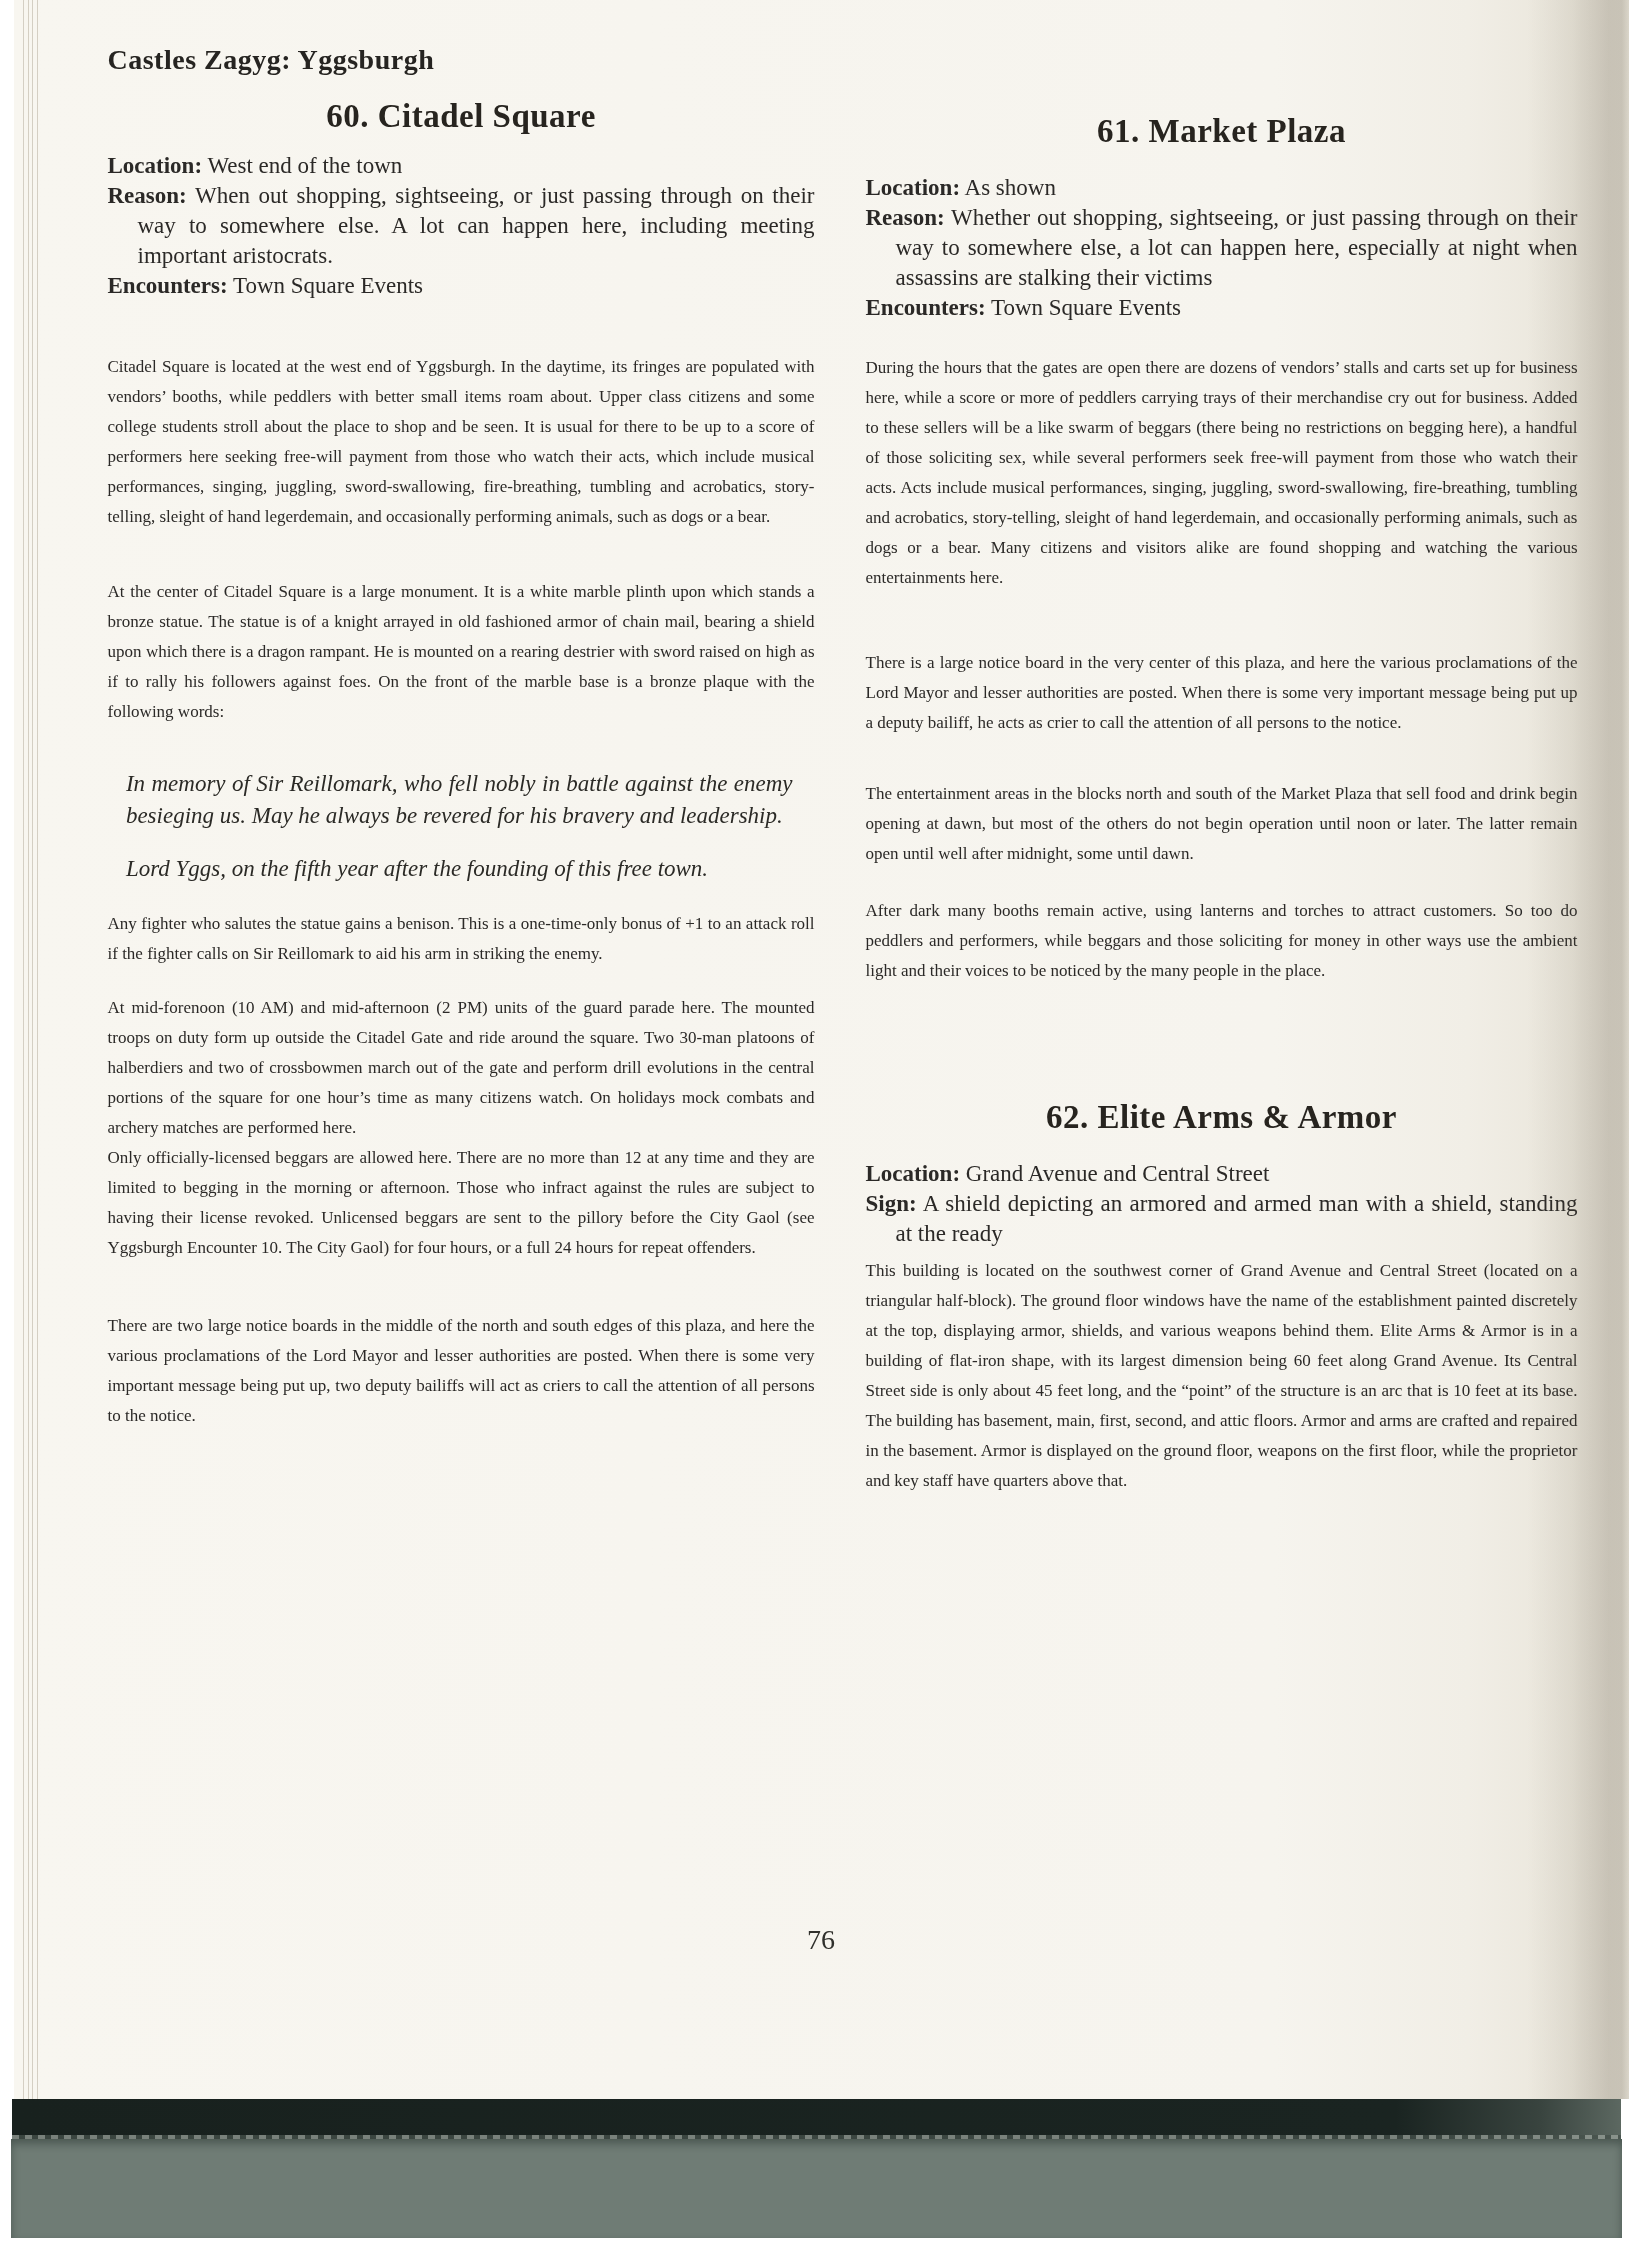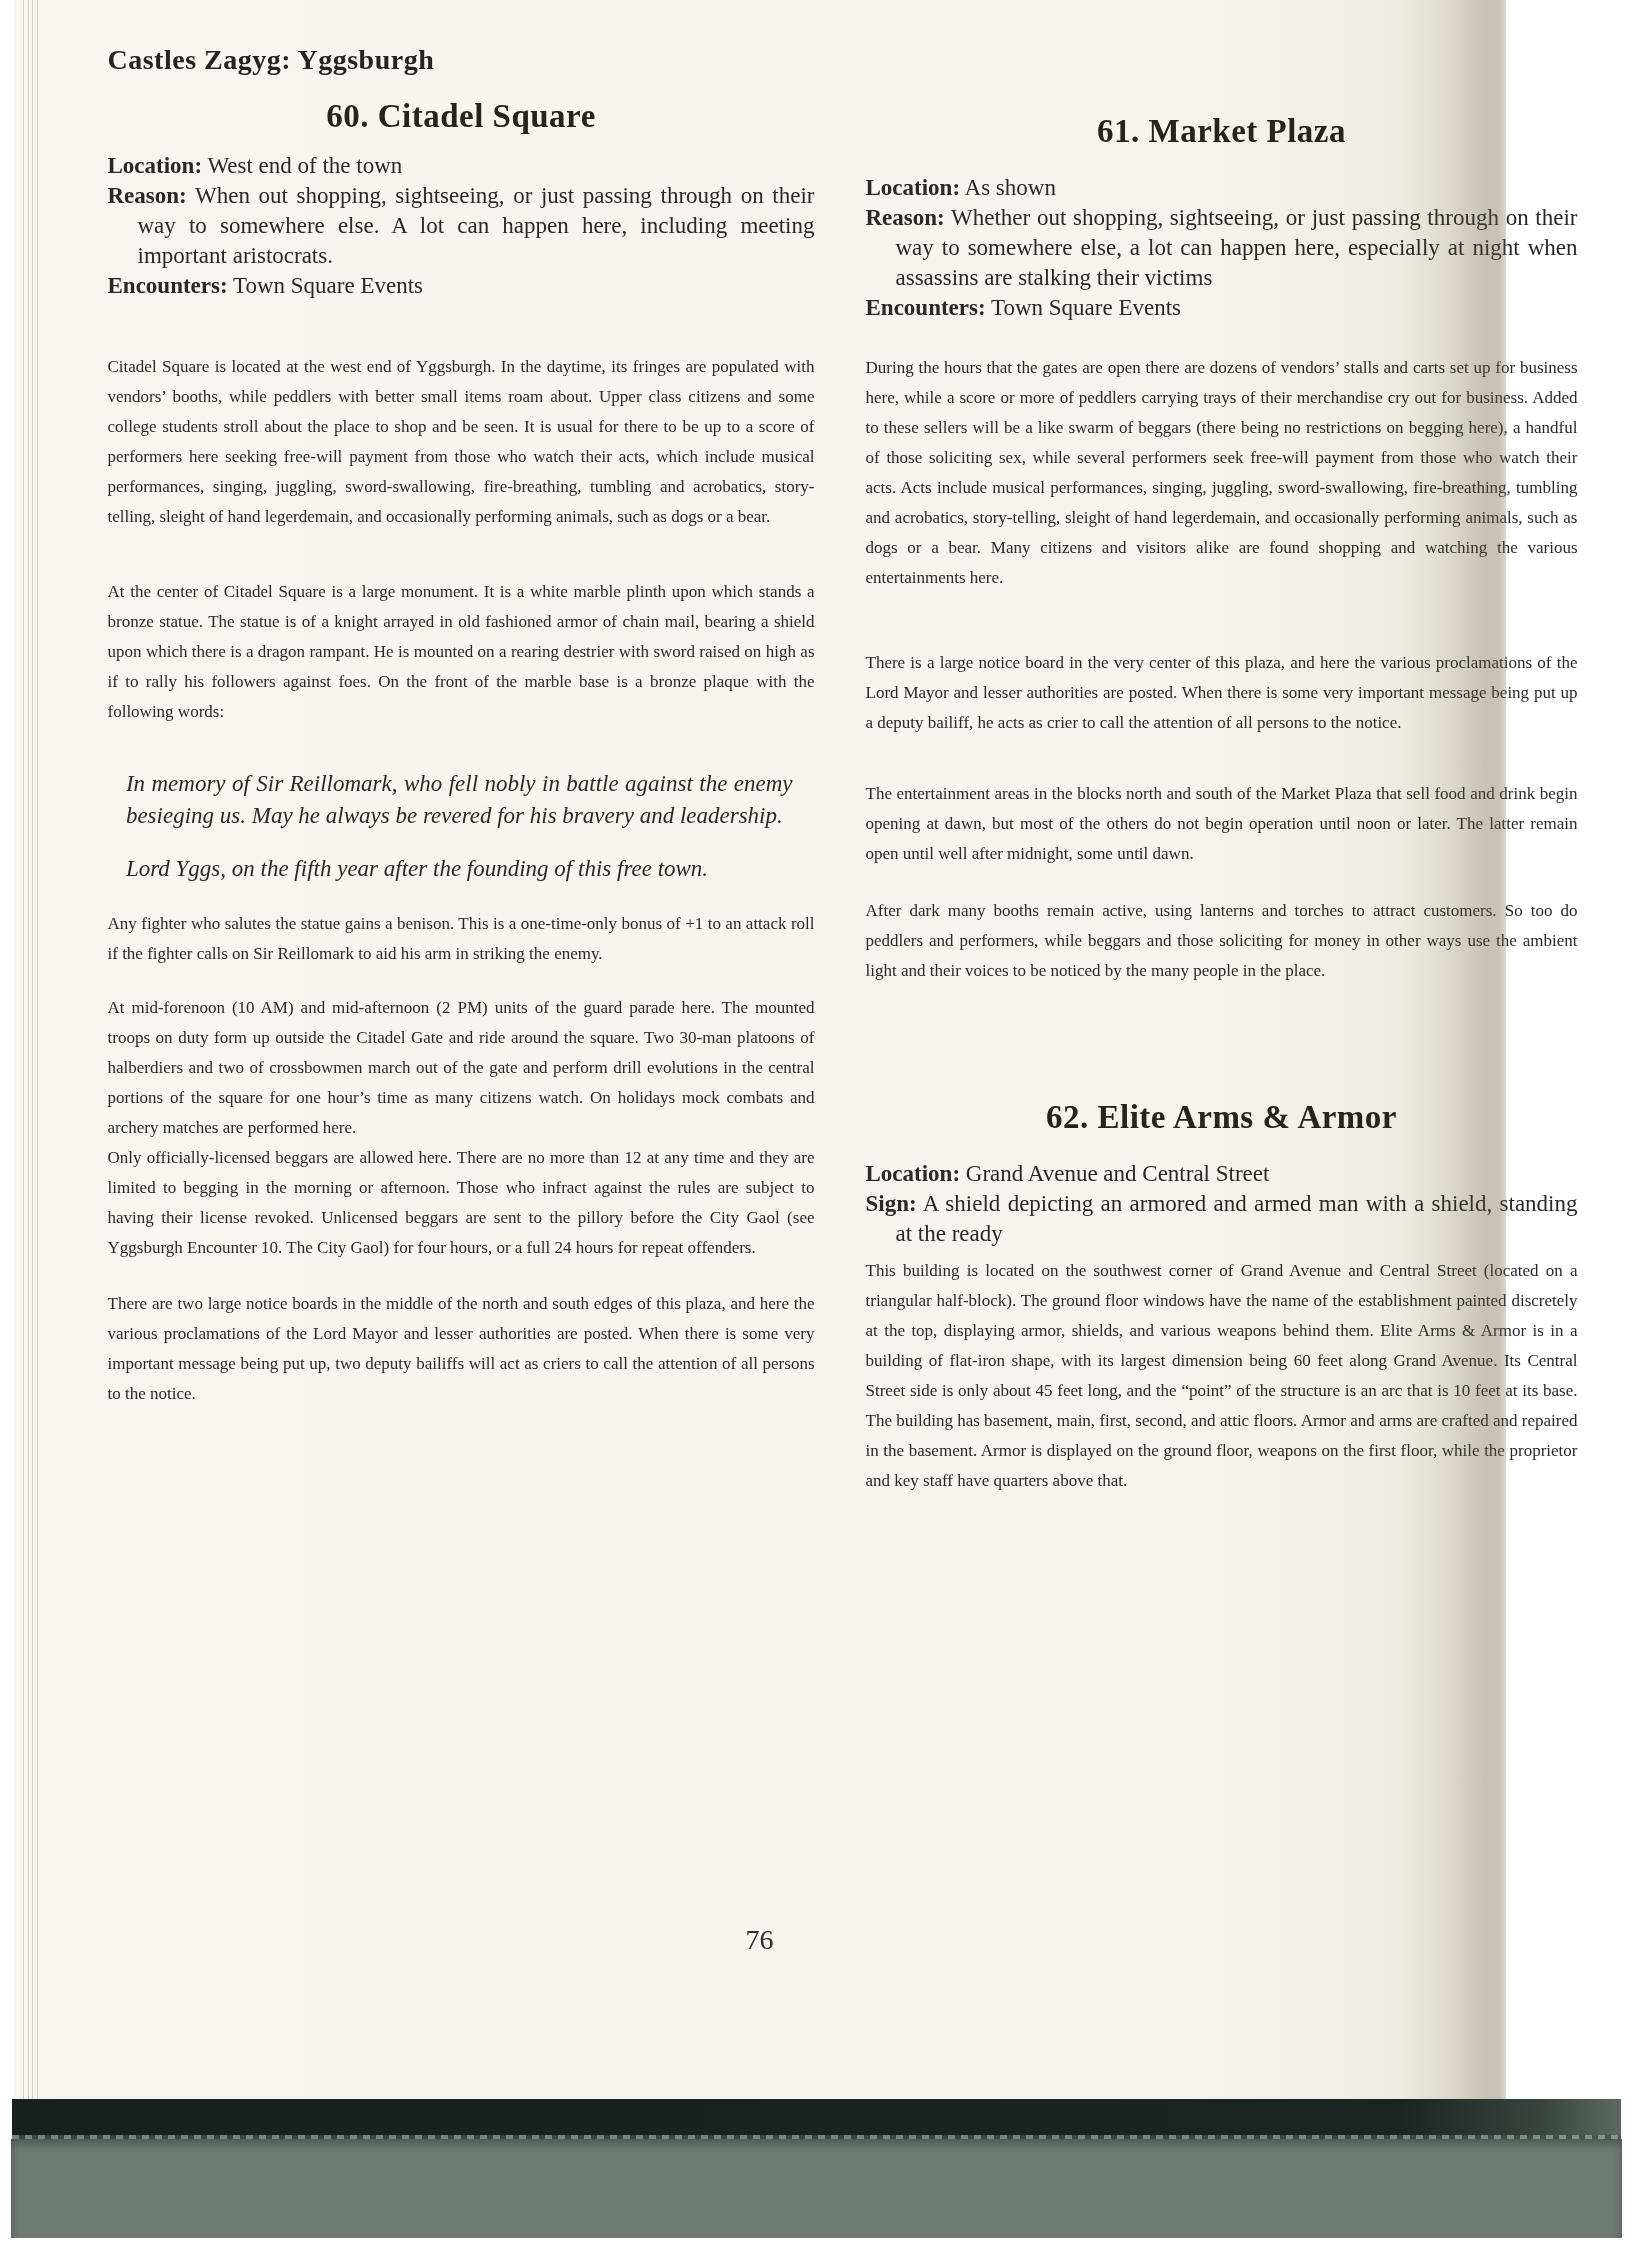--- a/index.html
+++ b/index.html
@@ -20,7 +20,7 @@
     position: absolute;
     left: 13.5px;
     top: 0;
-    width: 1492px;
+    width: 1615px;
     height: 2099px;
     background: linear-gradient(to right,
       #f8f6f0 0%, #f6f4ee 78%, #f1eee6 90%, #e9e5da 97%, #ece8dd 100%);

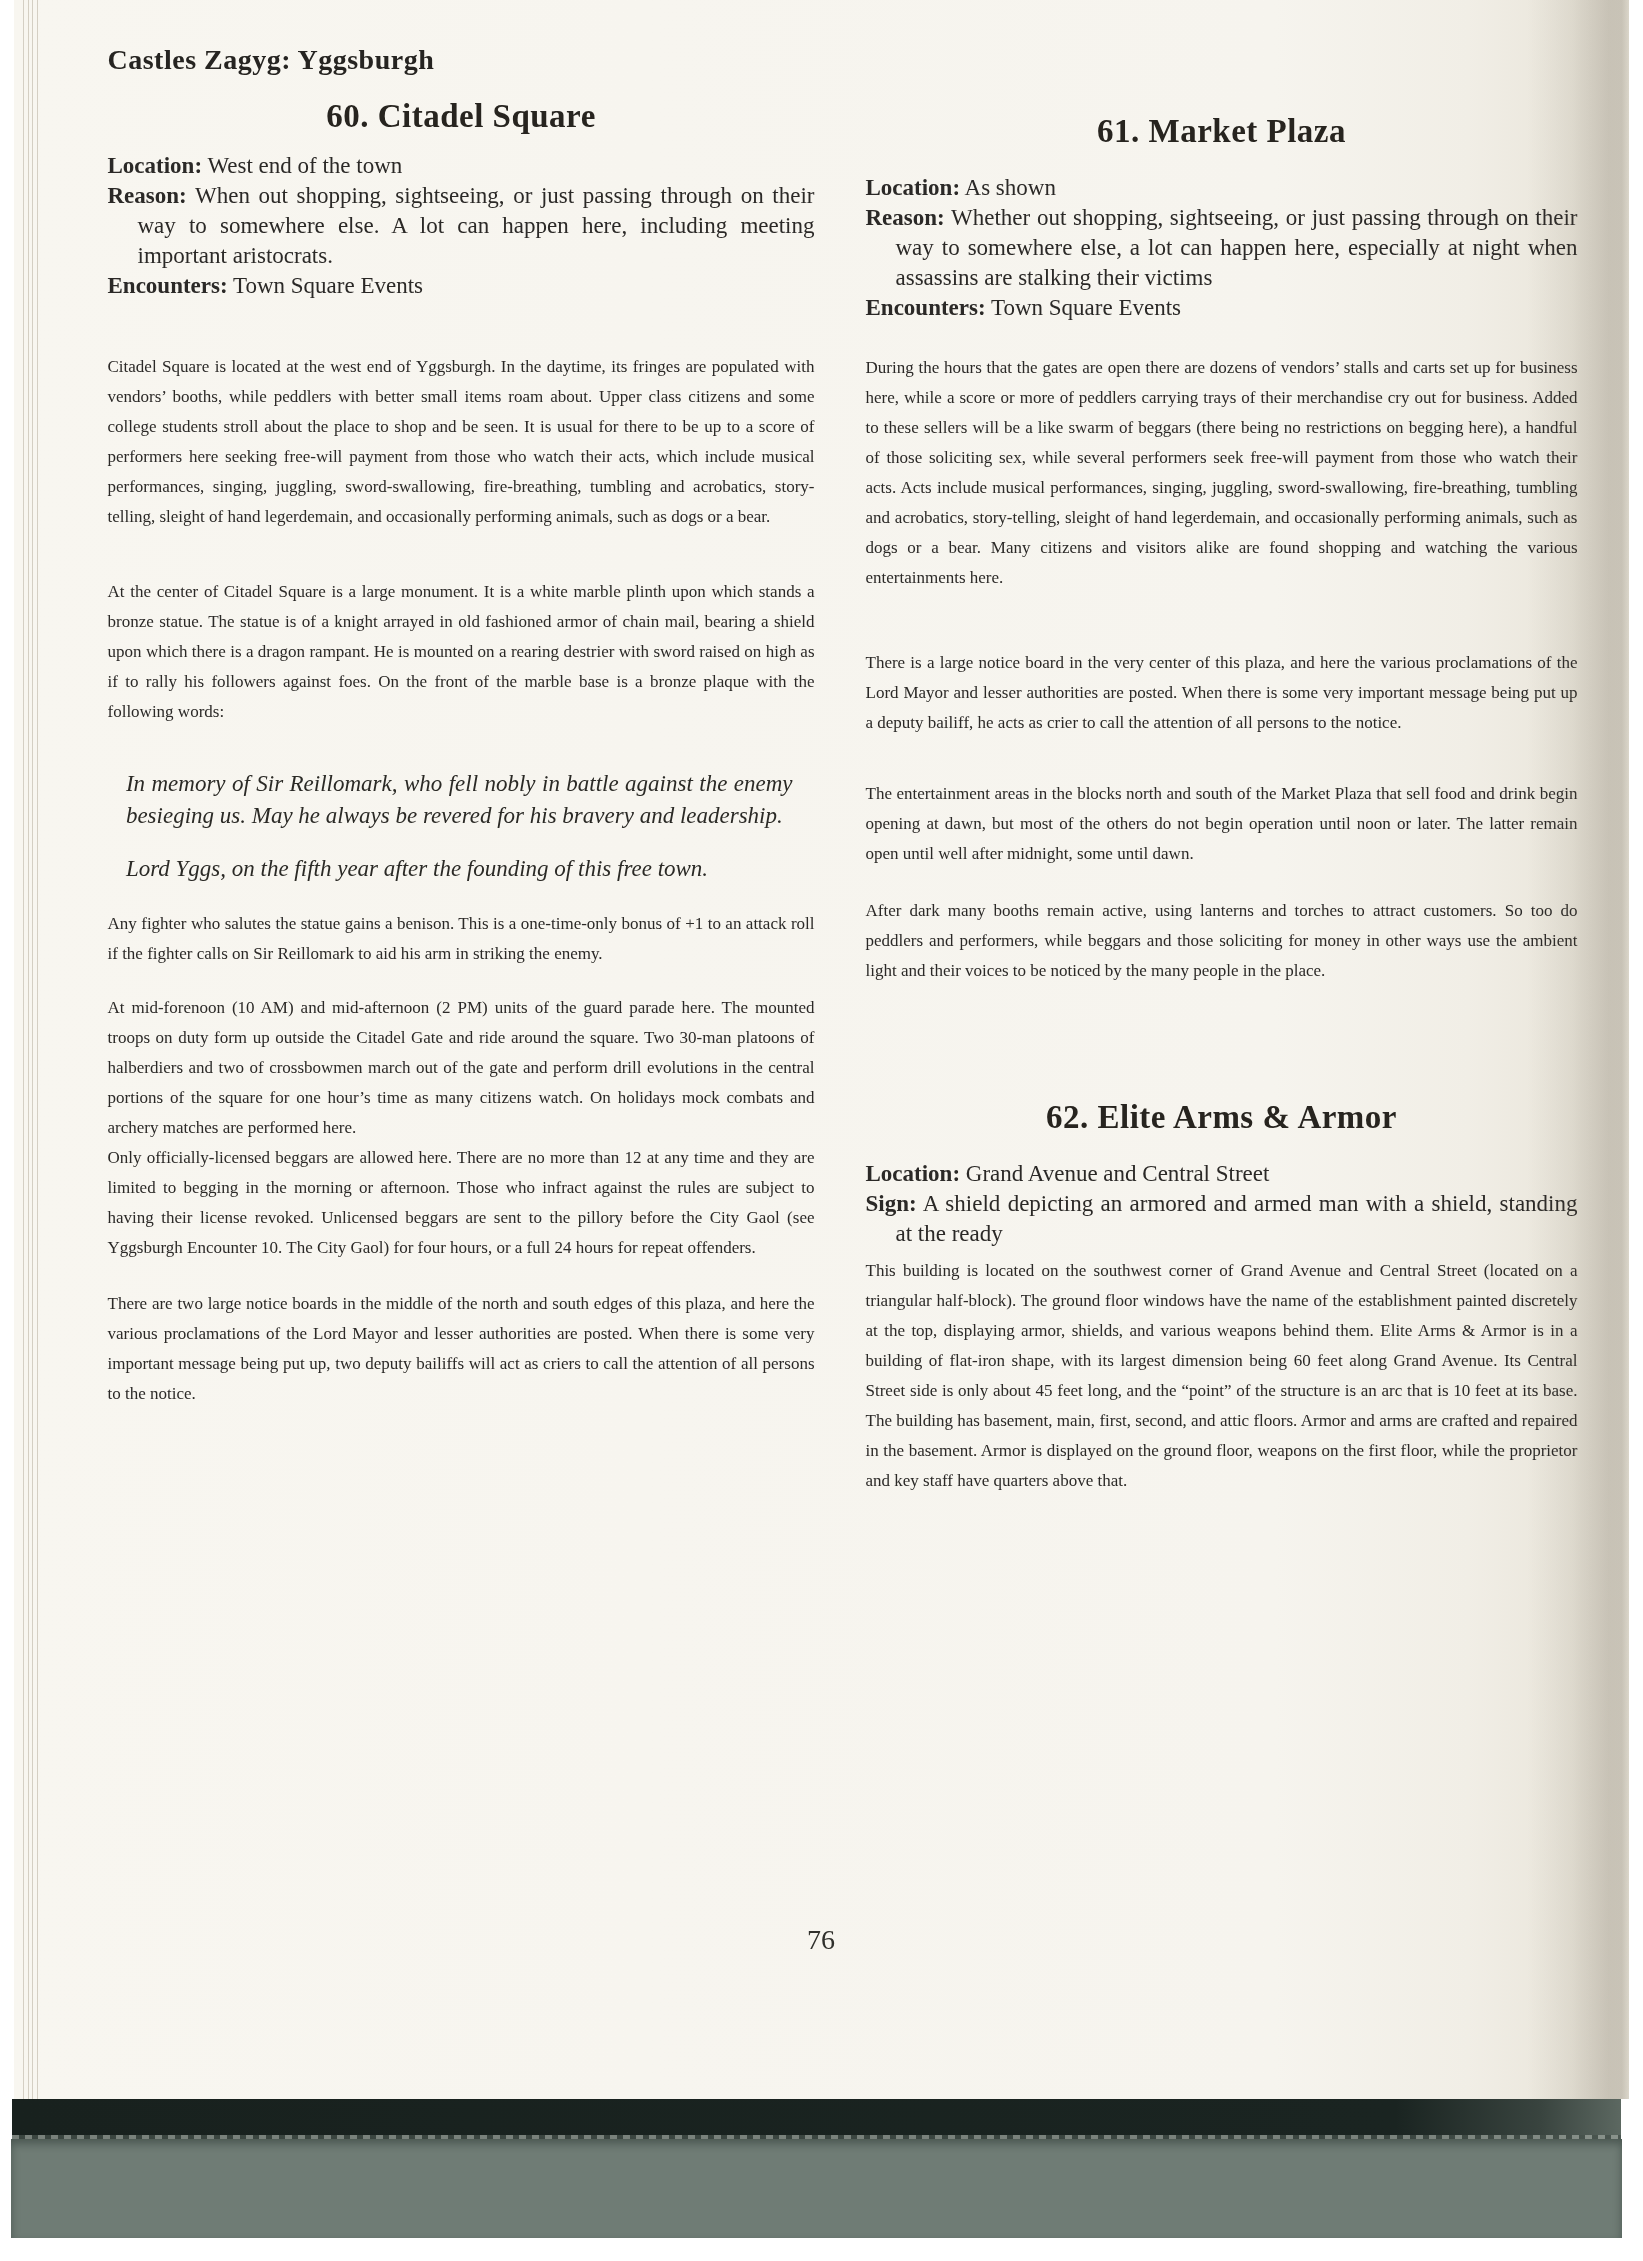--- a/index.html
+++ b/index.html
@@ -152,7 +152,7 @@
   .p60-3 { margin-top: 24px; }
   .p60-4 { margin-top: 24px; }
   .p60-5 { }
-  .p60-6 { margin-top: 26px; }
+  .p60-6 { margin-top: 48px; }
 
   
   .p61-1 { margin-top: 30px; }

